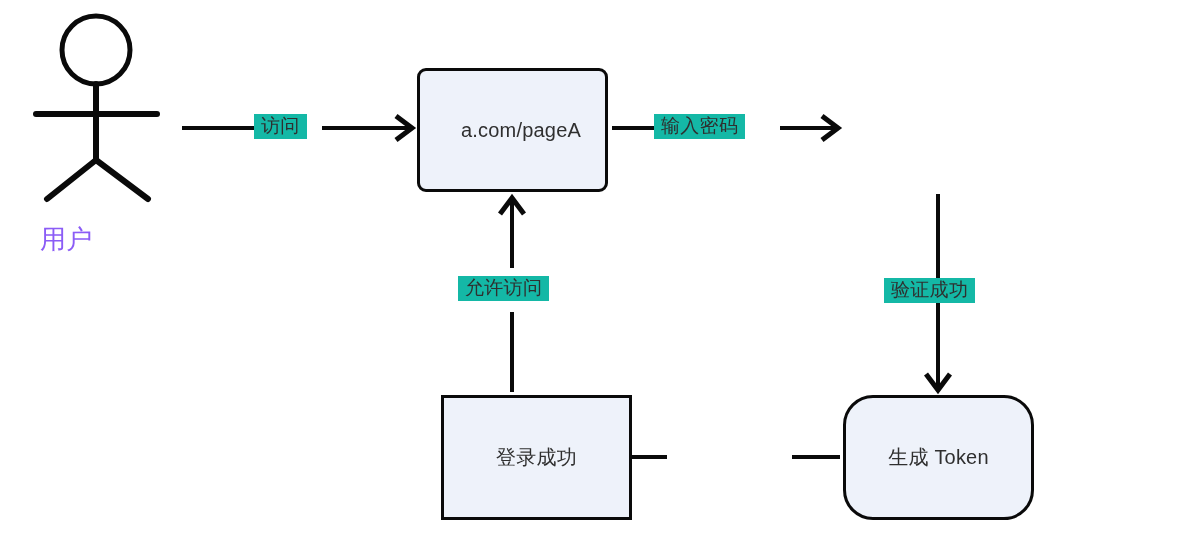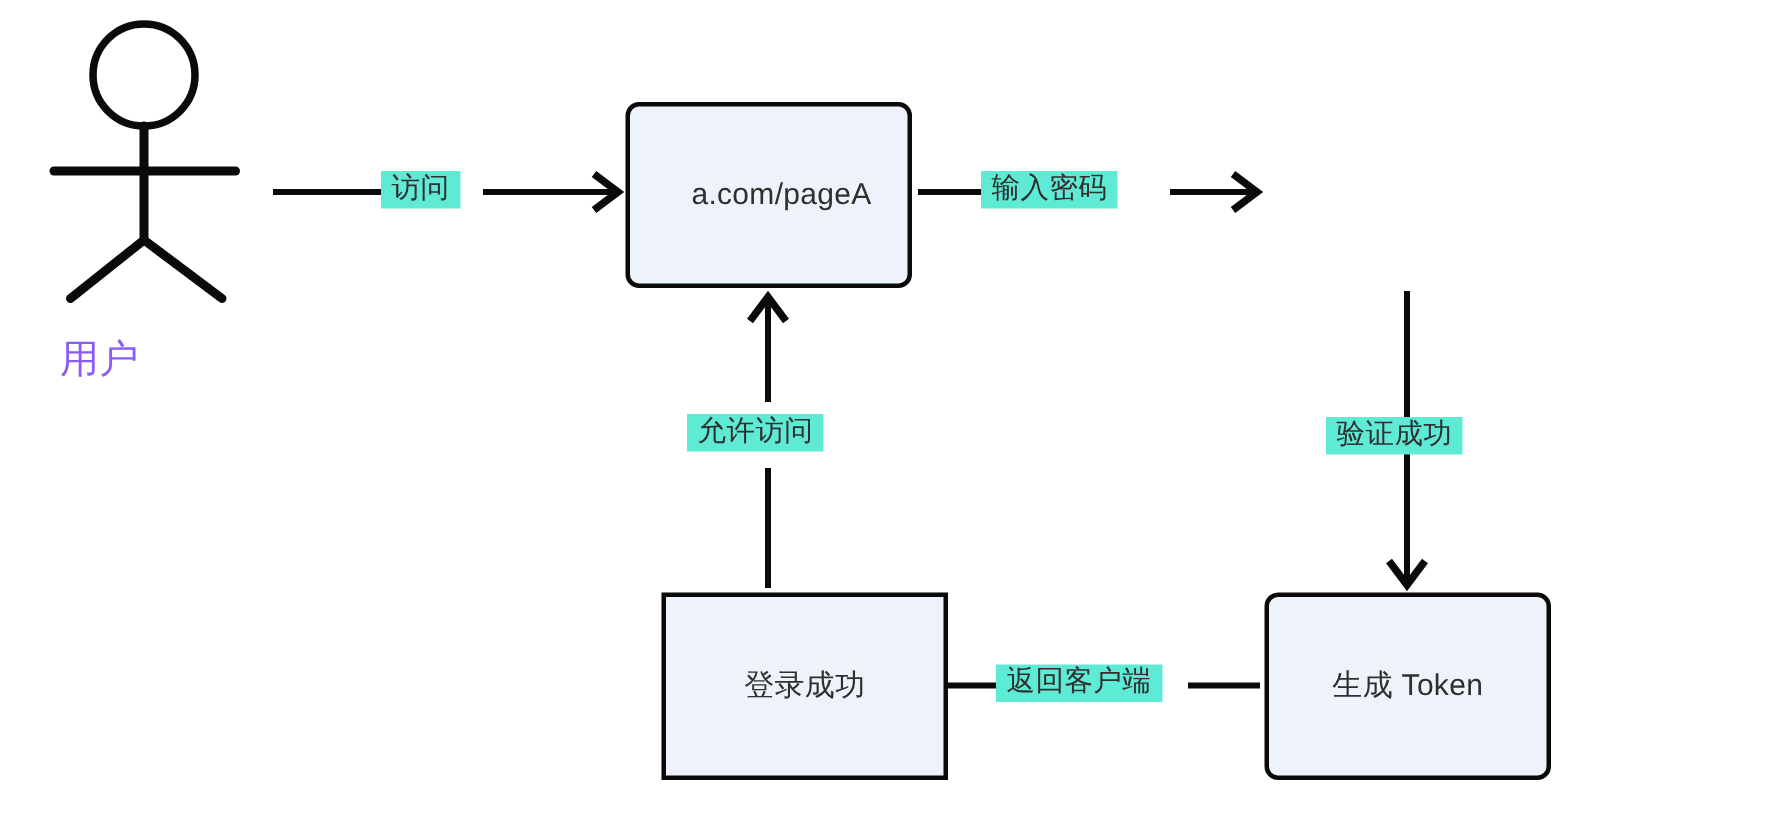--- a/index.html
+++ b/index.html
@@ -50,7 +50,7 @@
     line-height: 1.2;
     letter-spacing: 0.3px;
     white-space: nowrap;
-    background: #5eead4;
+    background: #14b8a6;
     padding: 1px 7px;
     text-align: left;
   }

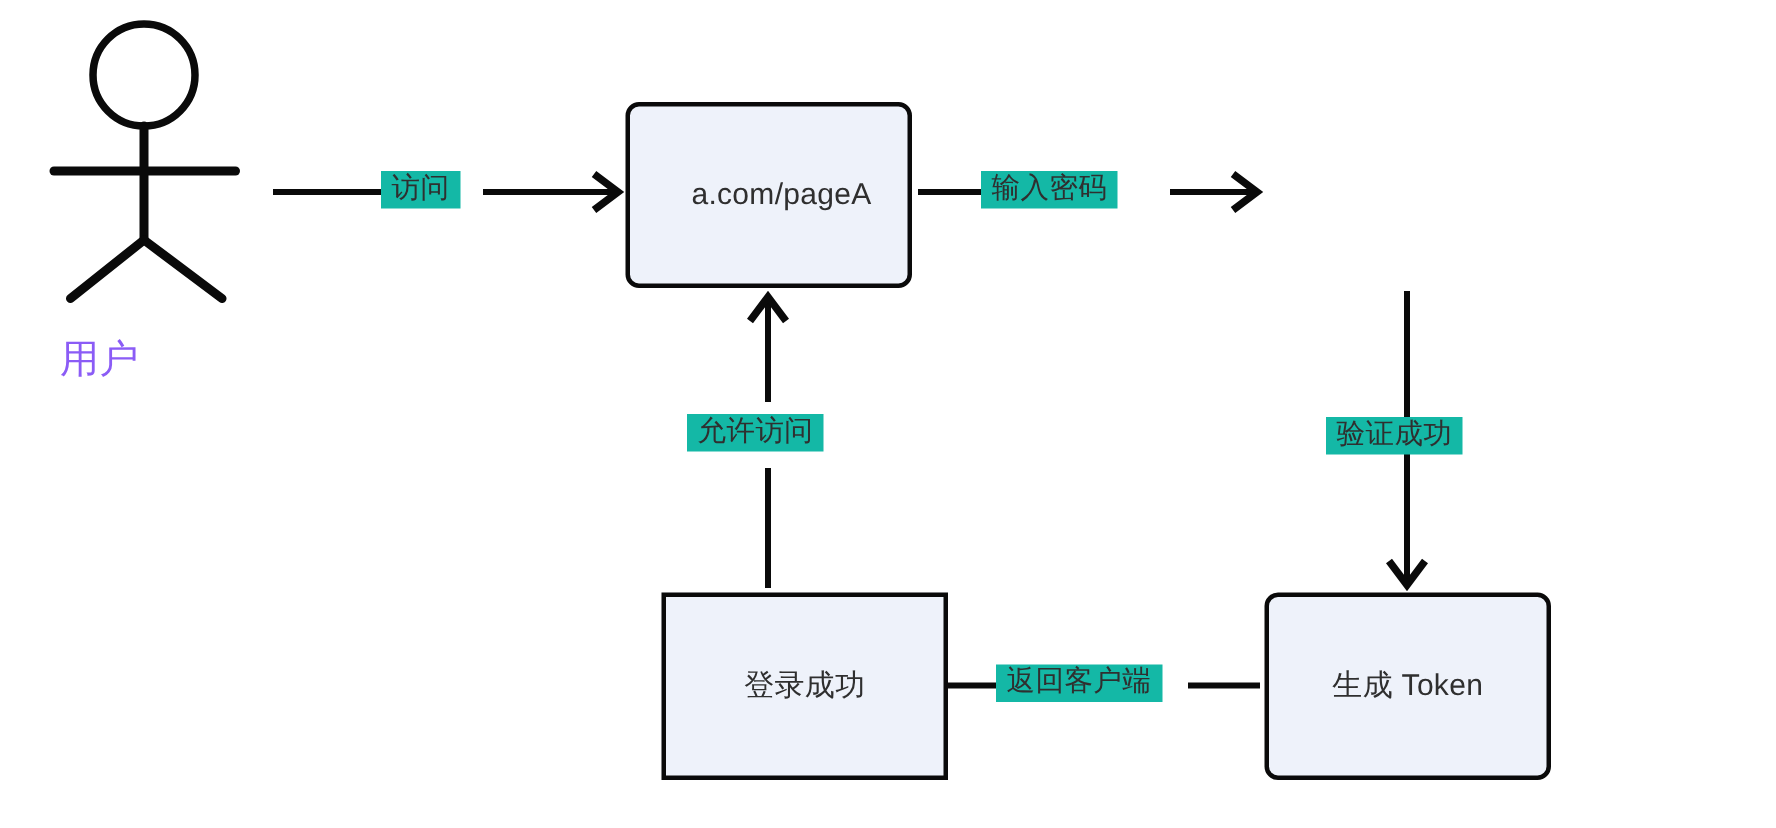--- a/index.html
+++ b/index.html
@@ -126,7 +126,6 @@
 
   <div class="edge-label" style="left:884px; top:278px;">验证成功</div>
 
-  <div class="edge-label" style="left:664px; top:443px;">返回客户端</div>
 
   <div class="edge-label" style="left:458px; top:276px;">允许访问</div>
 

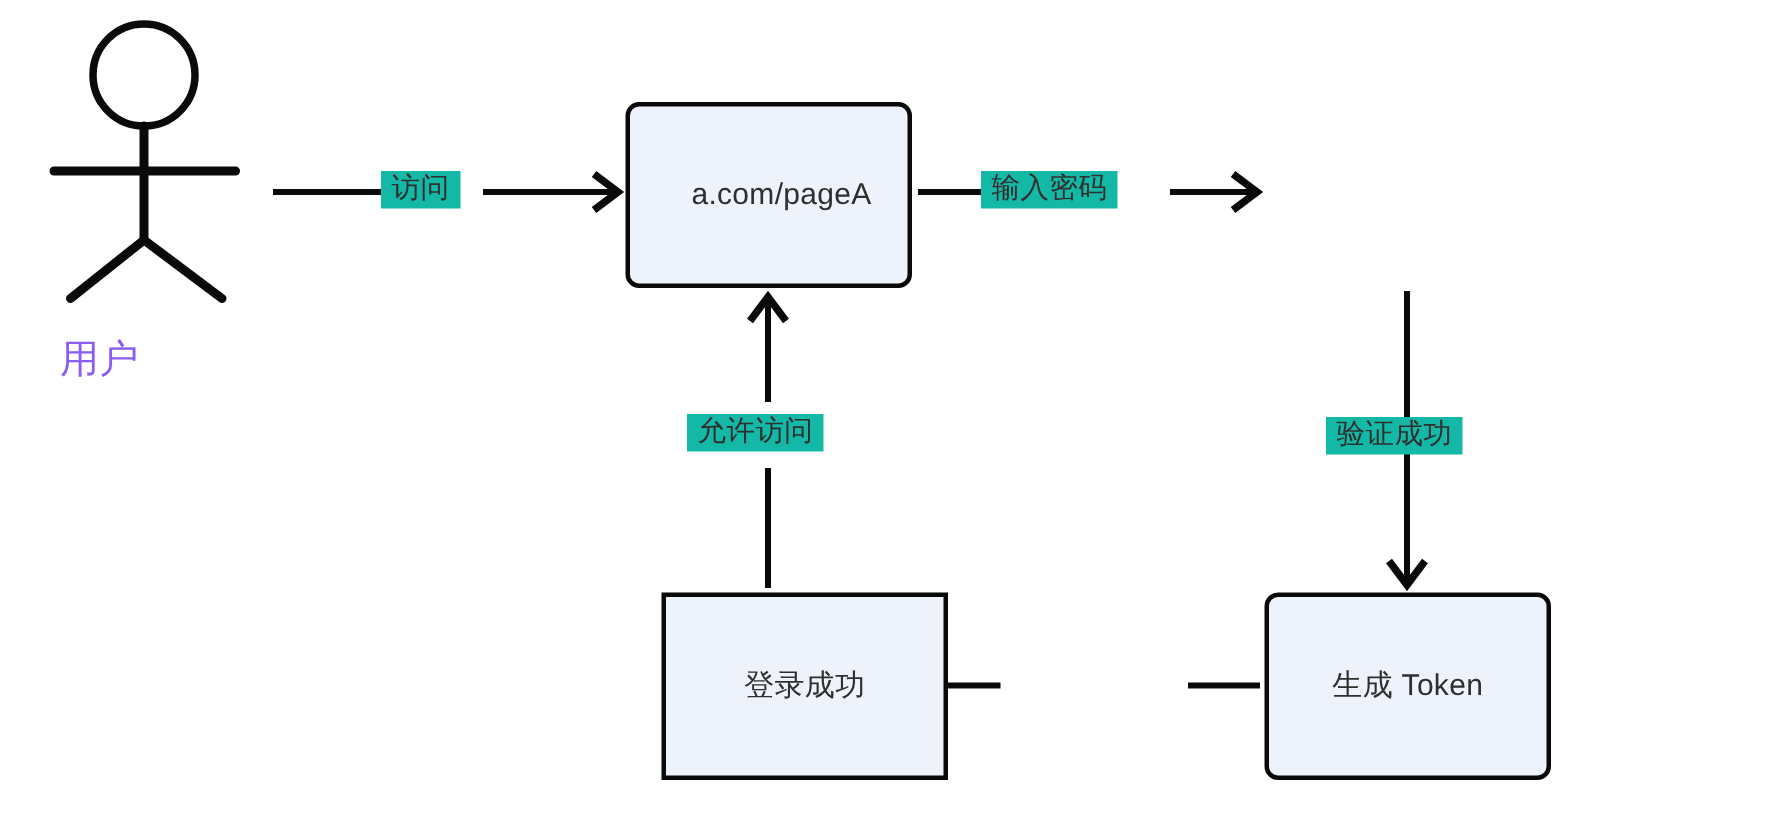--- a/index.html
+++ b/index.html
@@ -114,7 +114,7 @@
   <div class="node-box rounded" style="left:417px; top:68px; width:191px; height:124px;padding-left:27px;">a.com/pageA</div>
 
 
-  <div class="node-box rounded" style="left:843px; top:395px; width:191px; height:125px;">生成 Token</div>
+  <div class="node-box rounded" style="left:843px; top:395px; width:191px; height:125px;border-radius:30px;">生成 Token</div>
 
   <div class="node-box square" style="left:417px; top:395px; width:191px; height:125px;margin-left:24px;">登录成功</div>
 

